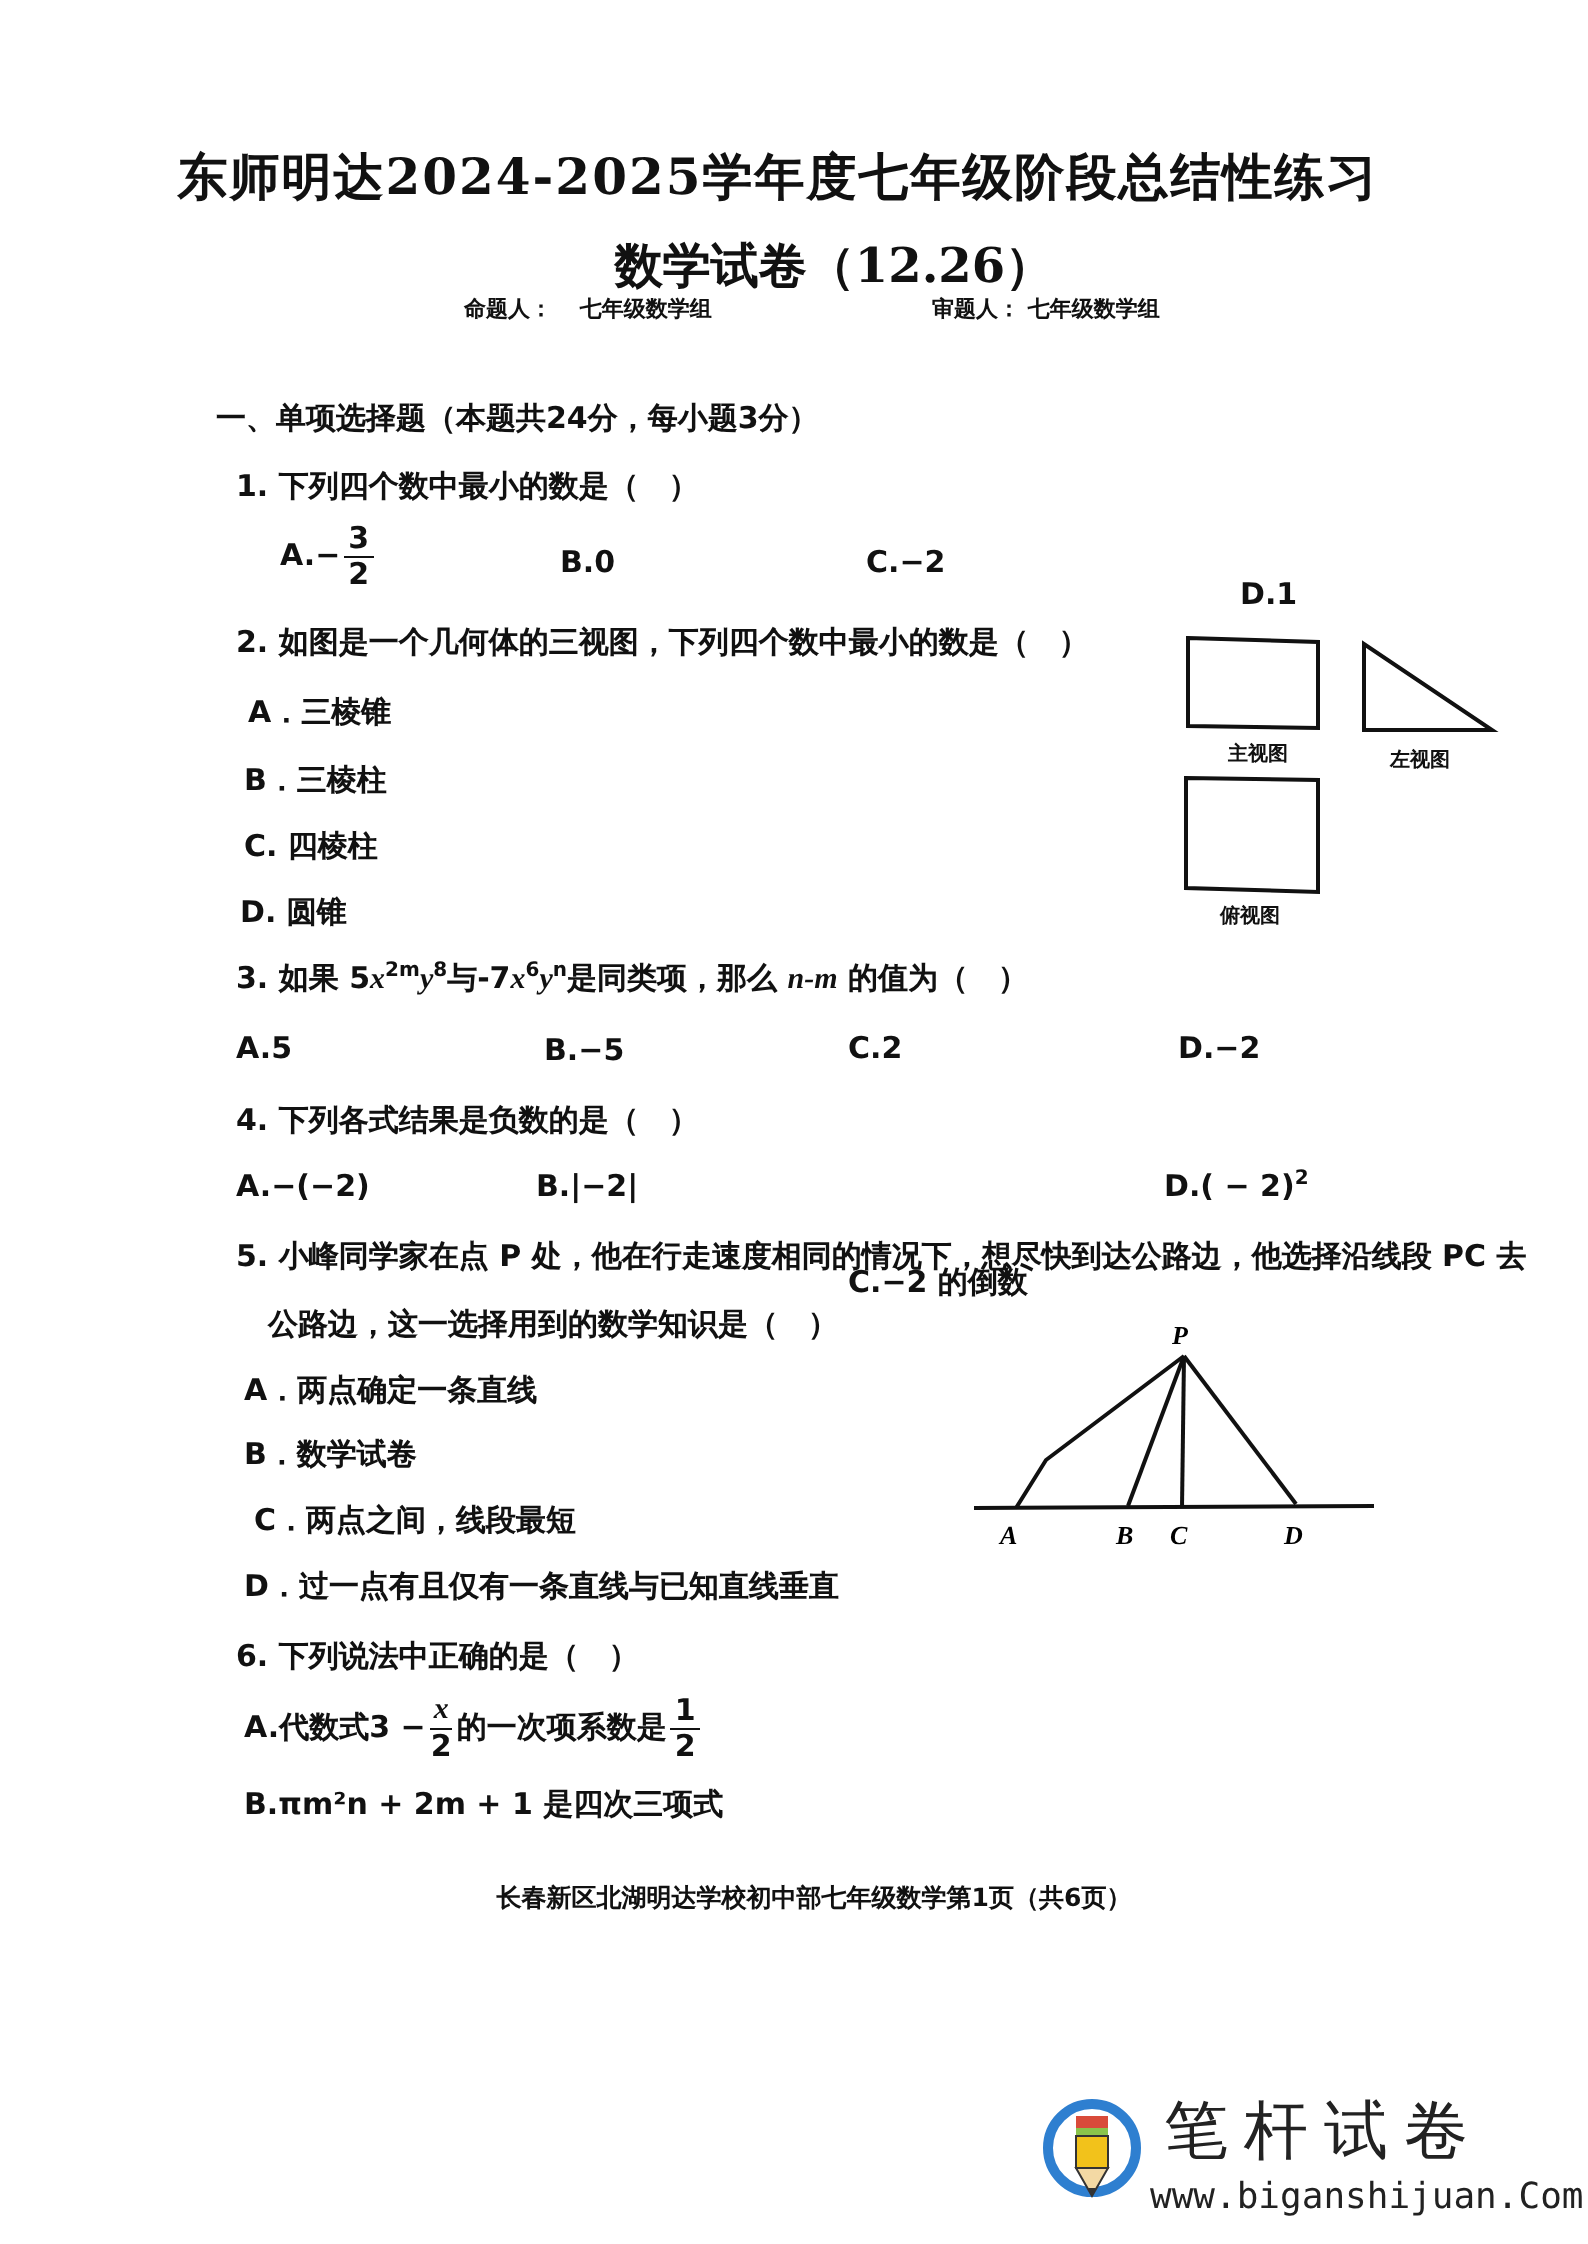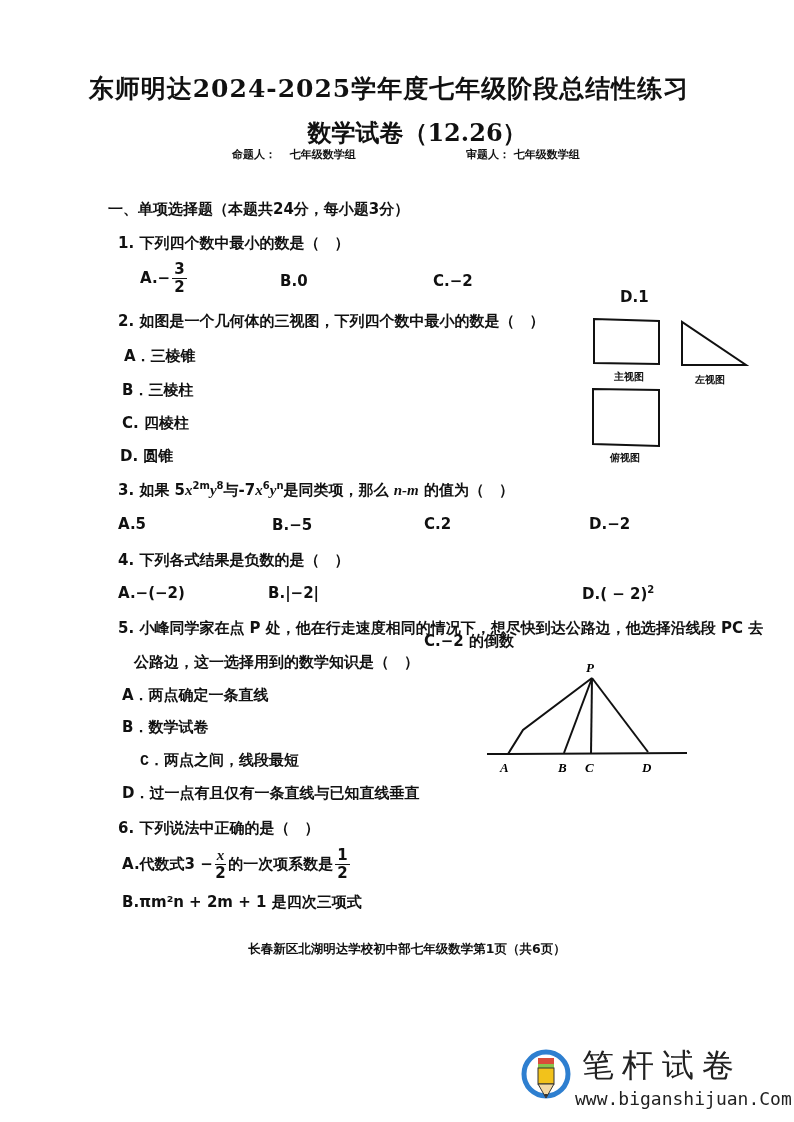--- a/index.html
+++ b/index.html
@@ -100,7 +100,7 @@
 <div class="abs q" style="left:134px; top:653px;">公路边，这一选择用到的数学知识是（　）</div>
 <div class="abs opt" style="left:122px; top:686px;">A．两点确定一条直线</div>
 <div class="abs opt" style="left:122px; top:718px;">B．数学试卷</div>
-<div class="abs opt" style="left:140px; top:751px;font-family:Liberation Mono, monospace;">C．两点之间，线段最短</div>
+<div class="abs opt" style="left:127px; top:751px;">C．两点之间，线段最短</div>
 <div class="abs opt" style="left:122px; top:784px;">D．过一点有且仅有一条直线与已知直线垂直</div>
 
 <svg class="abs" style="left:480px; top:650px;" width="220" height="130">

